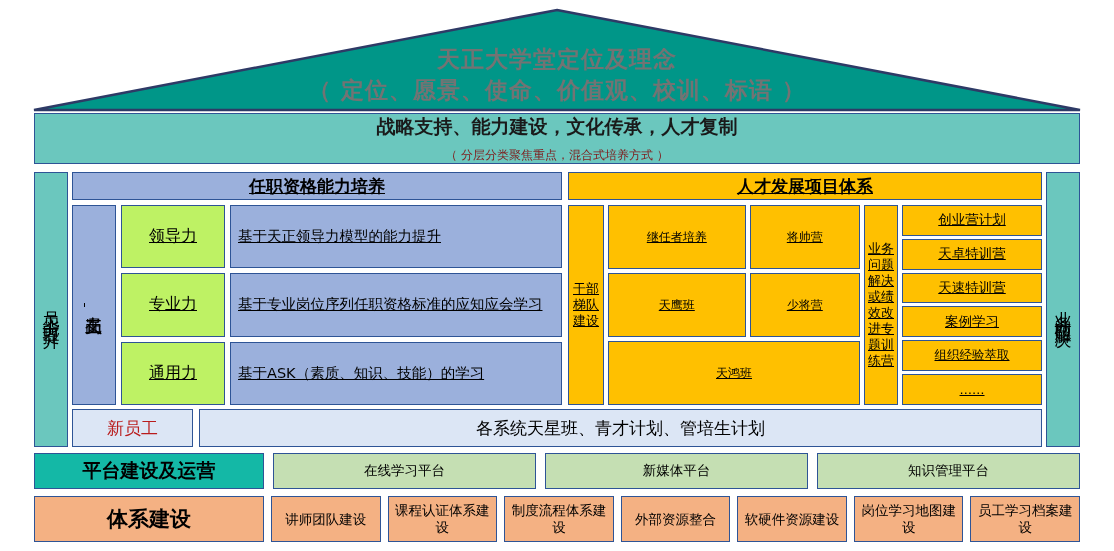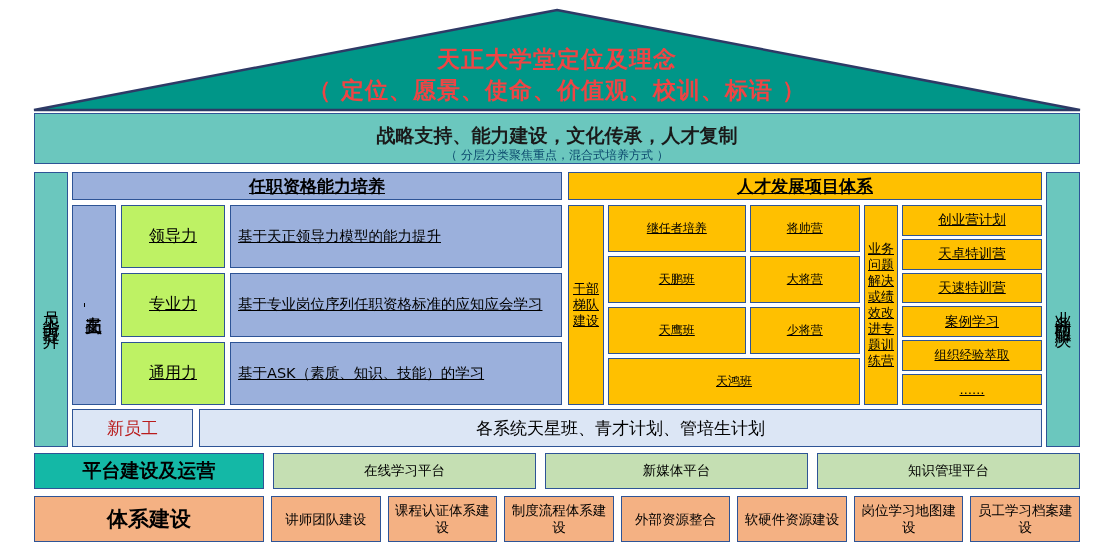--- a/index.html
+++ b/index.html
@@ -20,7 +20,7 @@
     position:absolute;left:0;top:0;width:1050px;height:104px;
     display:flex;flex-direction:column;align-items:center;justify-content:flex-end;
     padding-bottom:6px;box-sizing:border-box;
-    color:#ef4444;font-weight:bold;text-align:center;
+    color:#737373;font-weight:bold;text-align:center;
     pointer-events:none;
   }
   .roof-line1{font-size:23px;line-height:30px;letter-spacing:1px;}

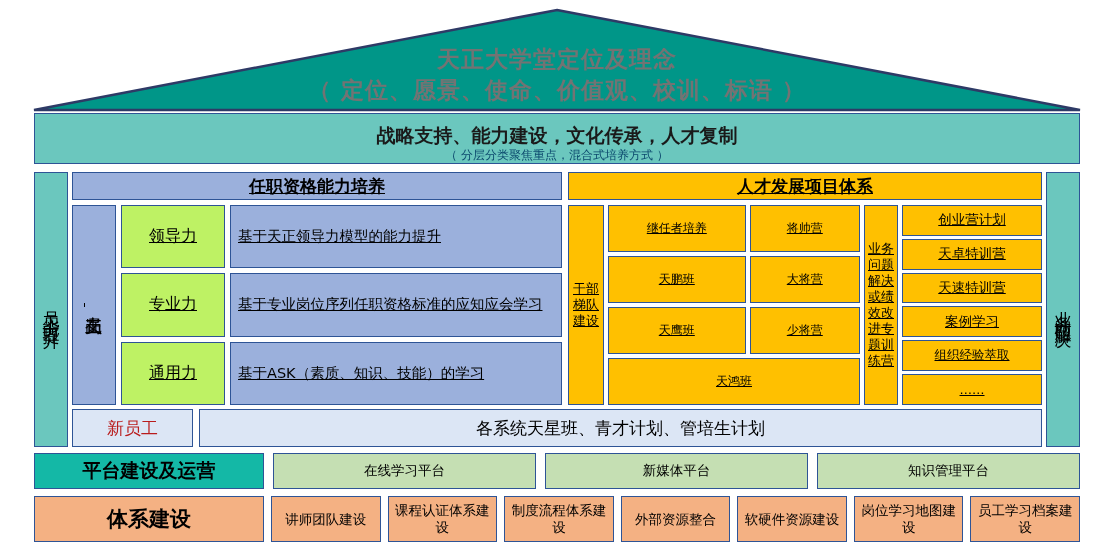--- a/index.html
+++ b/index.html
@@ -30,7 +30,7 @@
   .band2{
     position:absolute;left:34px;top:113px;width:1046px;height:51px;
     background:#6BC7BE;border:1.5px solid #2E5496;box-sizing:border-box;
-    display:flex;flex-direction:column;align-items:center;justify-content:flex-end;
+    display:flex;flex-direction:column;align-items:center;justify-content:space-between;
   }
   .band2-main{font-size:19px;font-weight:bold;color:#1a1a1a;line-height:24px;}
   .band2-sub{font-size:12px;color:#0c4a6e;line-height:16px;}

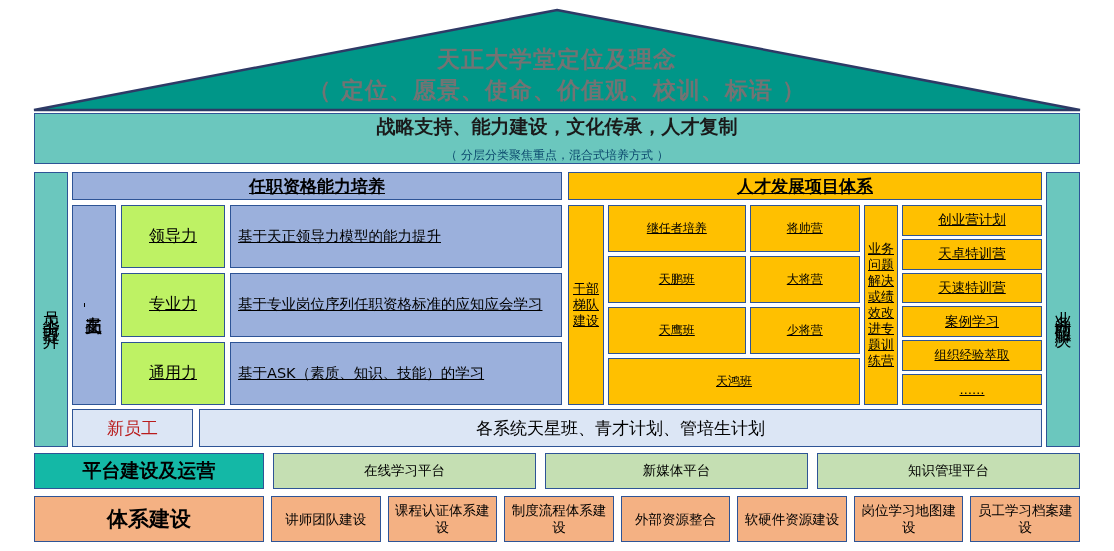--- a/index.html
+++ b/index.html
@@ -33,7 +33,7 @@
     display:flex;flex-direction:column;align-items:center;justify-content:space-between;
   }
   .band2-main{font-size:19px;font-weight:bold;color:#1a1a1a;line-height:24px;}
-  .band2-sub{font-size:12px;color:#0c4a6e;line-height:16px;}
+  .band2-sub{font-size:12px;color:#7f1d1d;line-height:16px;}
 
   
   .body-wrap{

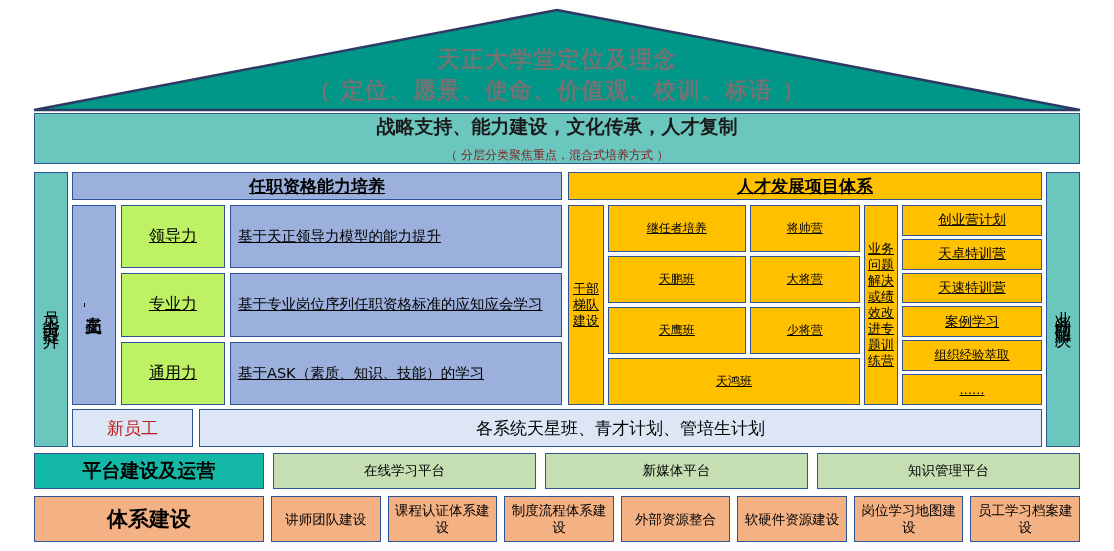--- a/index.html
+++ b/index.html
@@ -206,10 +206,6 @@
               <div class="cadre-row">
                 <div class="obox w1">继任者培养</div>
                 <div class="obox w2">将帅营</div>
-              </div>
-              <div class="cadre-row">
-                <div class="obox w1">天鹏班</div>
-                <div class="obox w2">大将营</div>
               </div>
               <div class="cadre-row">
                 <div class="obox w1">天鹰班</div>

